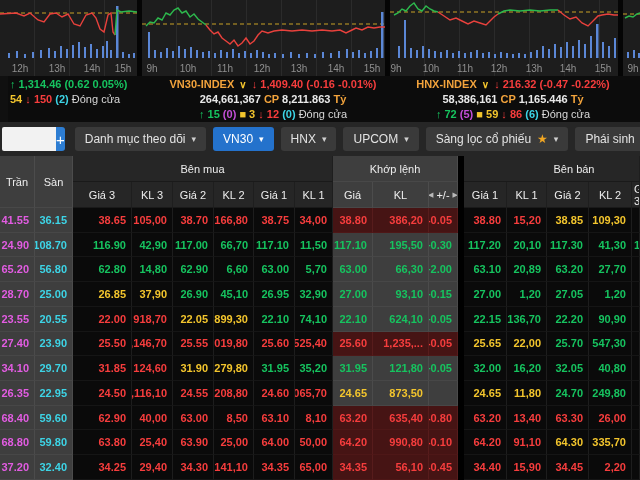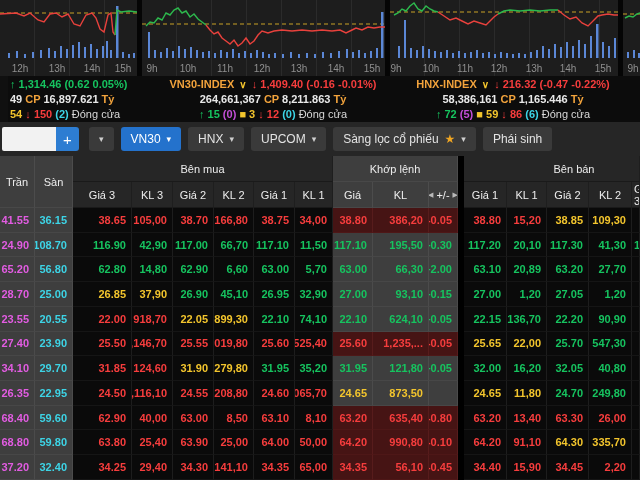--- a/index.html
+++ b/index.html
@@ -251,12 +251,6 @@
         <span class="up">1,314.46 (0.62 0.05%)</span>
       </div>
       <div class="idx-line">
-        <span class="wht">49</span>
-        <span class="orng">CP</span>
-        <span class="wht">16,897.621</span>
-        <span class="orng">Tỷ</span>
-      </div>
-      <div class="idx-line">
         <span class="ref">54</span>
         <span class="down">↓</span>
         <span class="down">150</span>

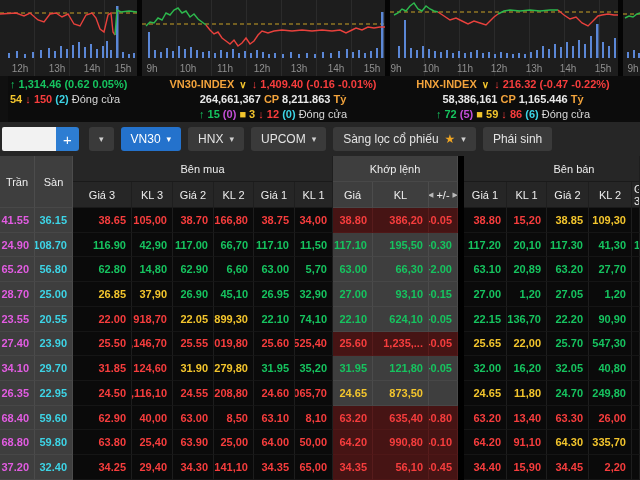--- a/index.html
+++ b/index.html
@@ -320,6 +320,7 @@
     <div class="plus-btn">+</div>
     <div class="tabs">
         <div class="tbtn">
+          <span>Danh mục theo dõi</span>
           <span class="caret">▾</span>
         </div>
         <div class="tbtn active">

